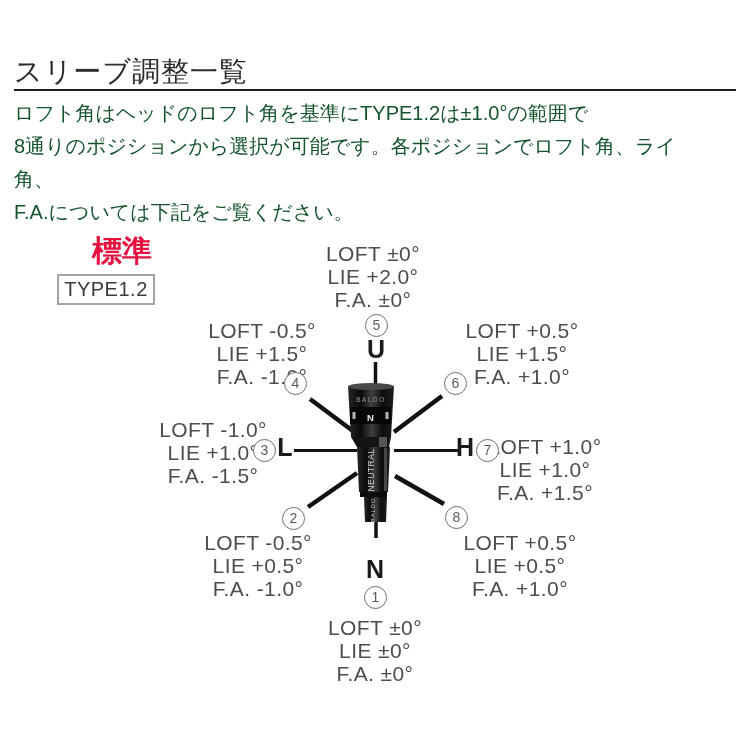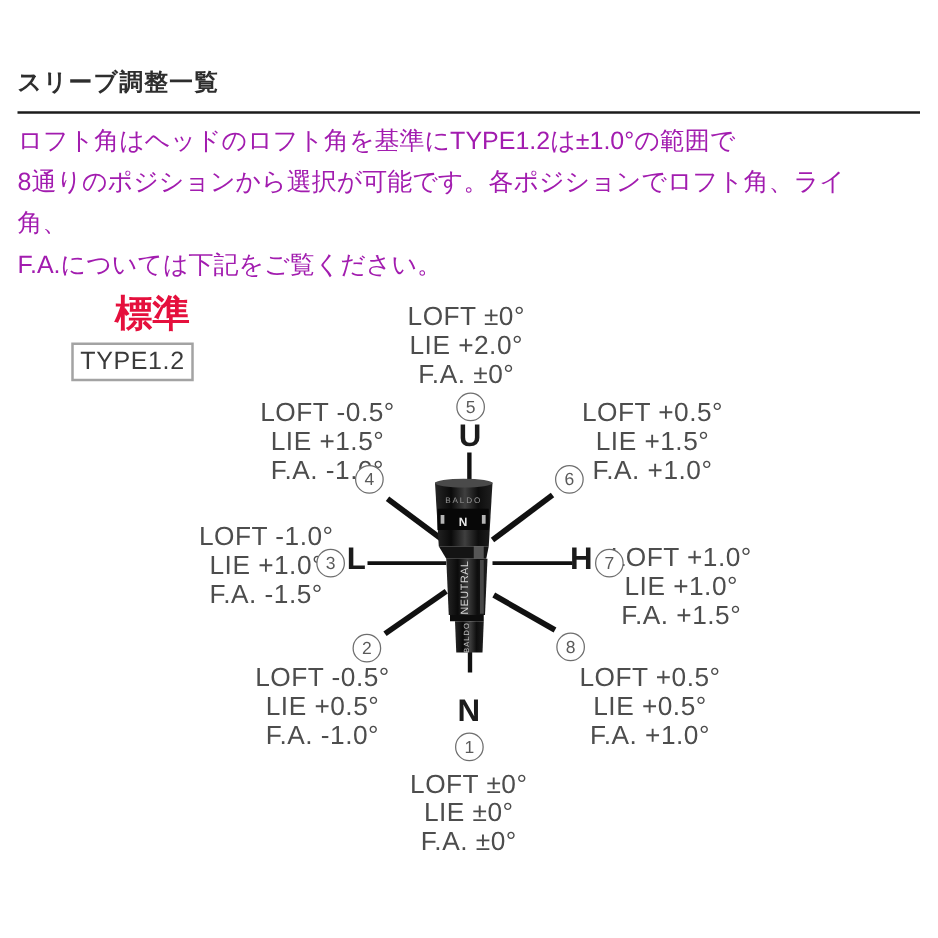--- a/index.html
+++ b/index.html
@@ -6,7 +6,7 @@
   body{font-family:"Liberation Sans","DejaVu Sans",sans-serif;}
   .canvas{position:relative;width:750px;height:750px;background:#ffffff;overflow:hidden;}
 
-  .title{position:absolute;left:14px;top:53px;font-size:19px;font-weight:700;color:#2e2e2e;letter-spacing:1px;margin:0;}
+  .title{position:absolute;left:14px;top:53px;font-size:28px;font-weight:400;color:#2e2e2e;letter-spacing:1px;margin:0;}
   .title-rule{position:absolute;left:14px;top:89px;width:722px;height:2px;background:#1c1c1c;}
   .desc{position:absolute;left:14px;top:97px;width:700px;margin:0;font-size:20px;line-height:33px;color:#a21caf;}
 

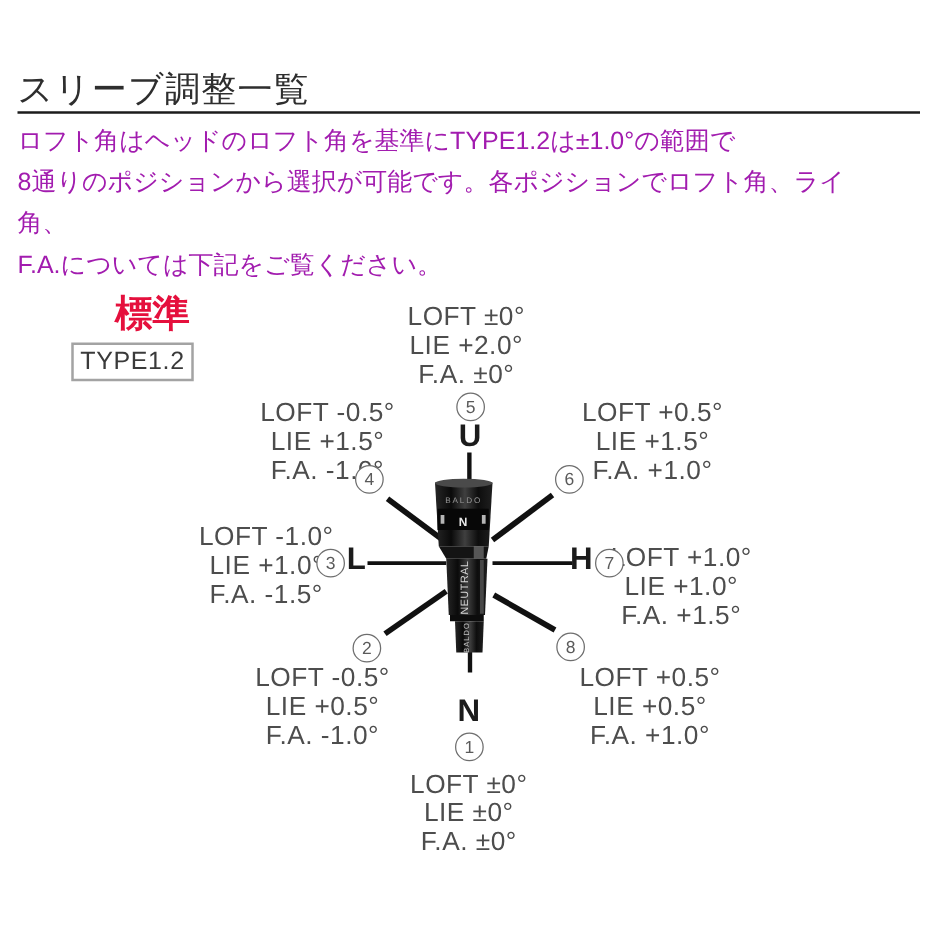--- a/index.html
+++ b/index.html
@@ -8,7 +8,7 @@
 
   .title{position:absolute;left:14px;top:53px;font-size:28px;font-weight:400;color:#2e2e2e;letter-spacing:1px;margin:0;}
   .title-rule{position:absolute;left:14px;top:89px;width:722px;height:2px;background:#1c1c1c;}
-  .desc{position:absolute;left:14px;top:97px;width:700px;margin:0;font-size:20px;line-height:33px;color:#a21caf;}
+  .desc{position:absolute;left:14px;top:97px;width:700px;margin:0;font-size:20px;line-height:33px;color:#14532d;}
 
   .standard{position:absolute;left:68px;top:231px;font-size:30px;font-weight:bold;color:#e5103d;margin-left:24px;}
   .type-box{position:absolute;left:57px;top:274px;width:94px;height:27px;border:2px solid #a3a3a3;

